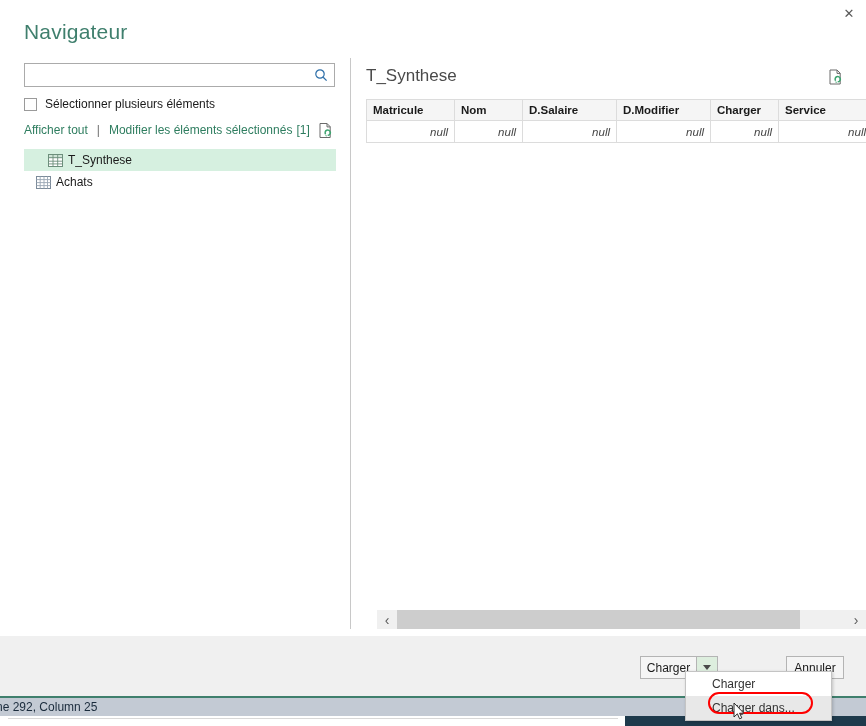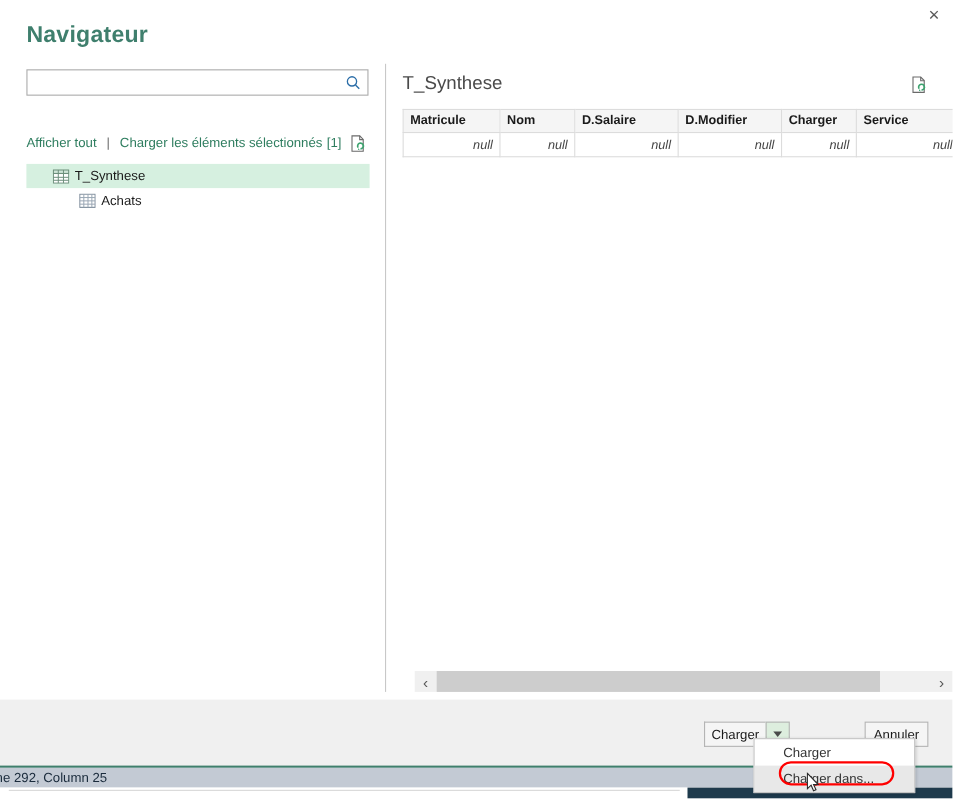--- a/index.html
+++ b/index.html
@@ -36,7 +36,7 @@
     left: 24px; top: 20px;
     font-size: 21px;
     color: #3f7f6d;
-    font-weight: bold;
+    font-weight: normal;
     letter-spacing: .2px;
     white-space: nowrap;
   }

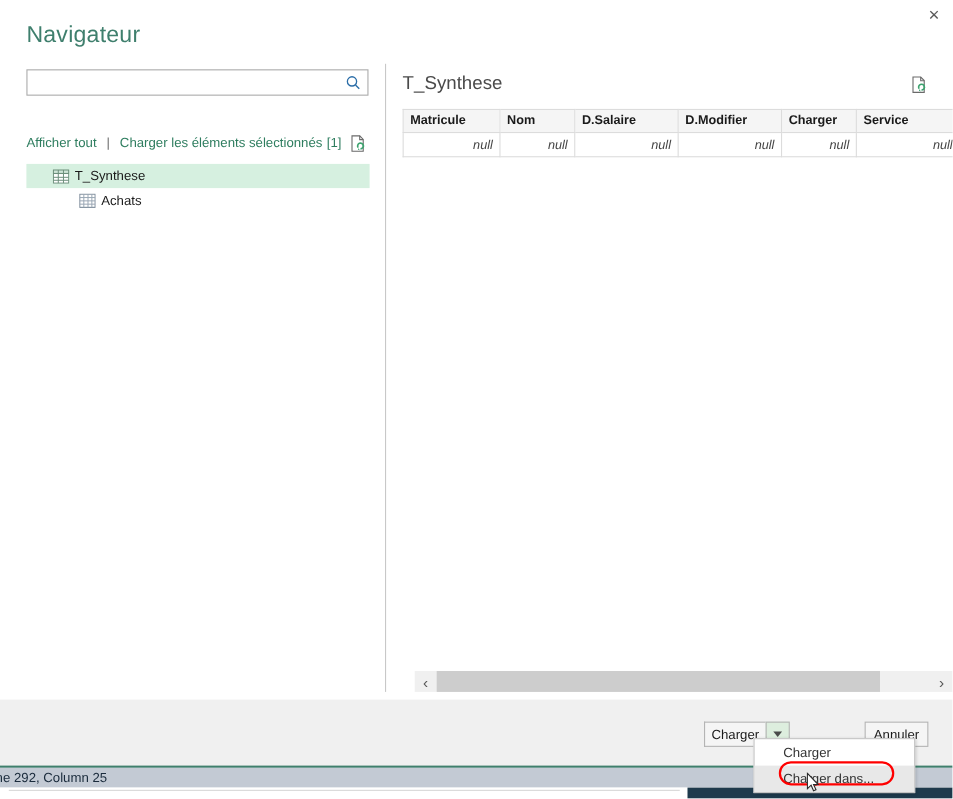--- a/index.html
+++ b/index.html
@@ -386,6 +386,10 @@
     </span>
   </div>
 
+  <div class="multi-select-row">
+    <span class="checkbox"></span>
+    <span class="multi-select-label">Sélectionner plusieurs éléments</span>
+  </div>
 
   <div class="links-row">
     <span class="link">Afficher tout</span>

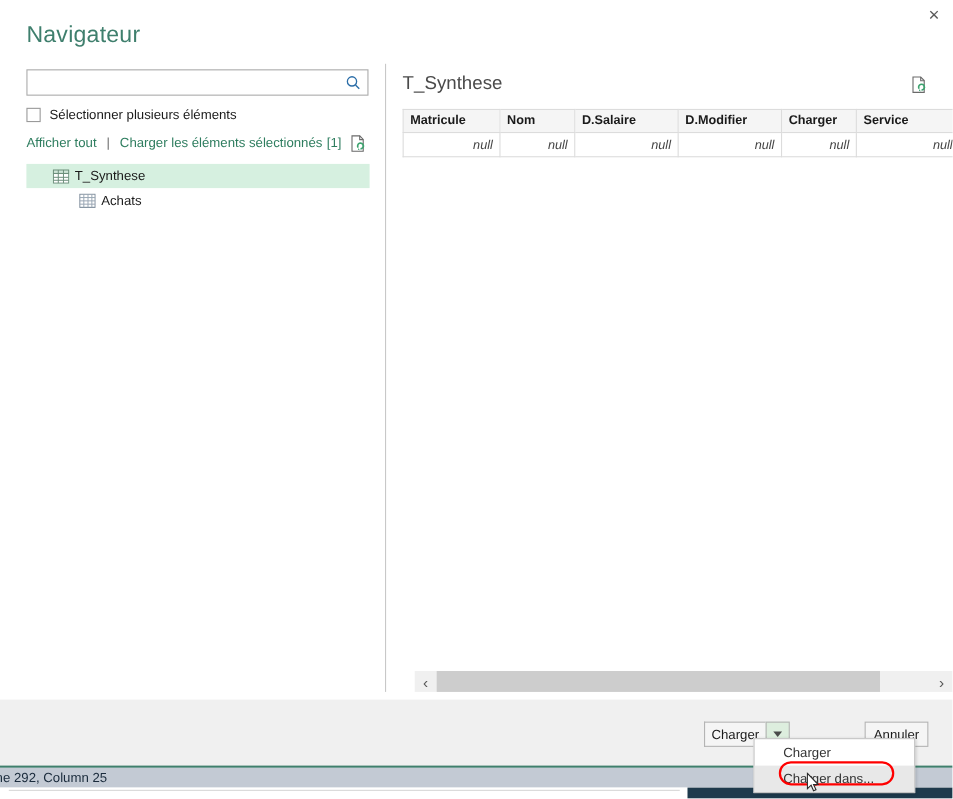--- a/index.html
+++ b/index.html
@@ -394,7 +394,7 @@
   <div class="links-row">
     <span class="link">Afficher tout</span>
     <span class="link-sep">|</span>
-    <span class="link">Charger les éléments sélectionnés</span>
+    <span class="link">Modifier les éléments sélectionnés</span>
     <span class="sel-count" style="margin-left:4px;">[1]</span>
     <span class="refresh-doc-icon">
       <svg width="16" height="17" viewBox="0 0 16 17">

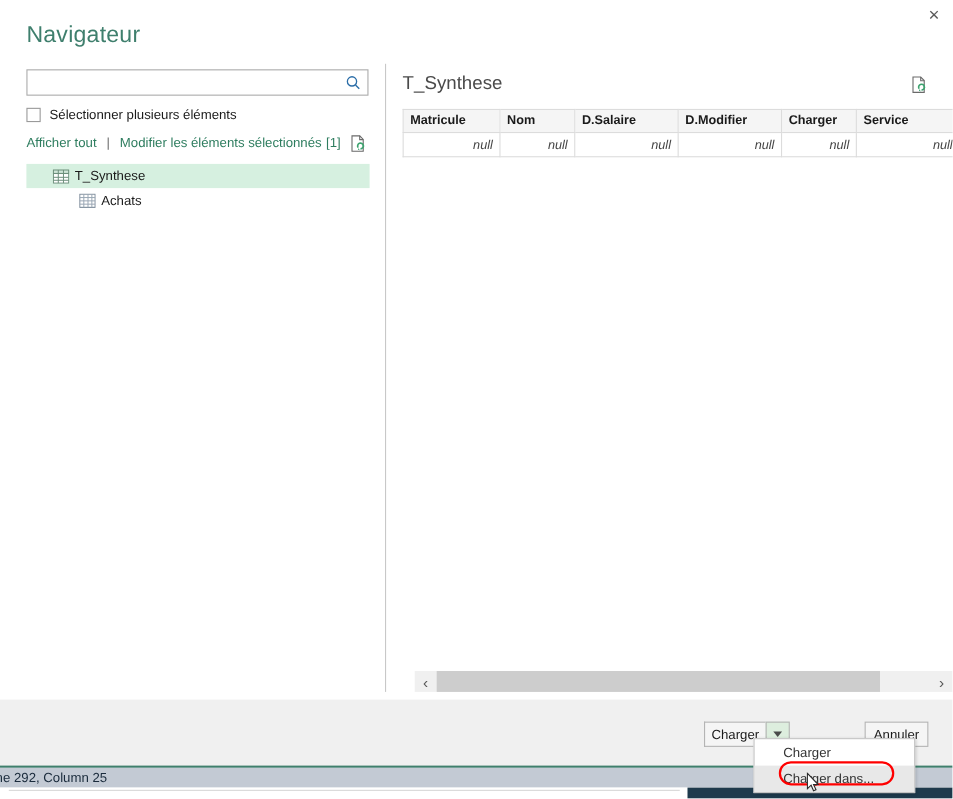--- a/index.html
+++ b/index.html
@@ -130,7 +130,7 @@
     white-space: nowrap;
   }
   .tree-row.root { padding-left: 24px; }
-  .tree-row.child { padding-left: 72px; }
+  .tree-row.child { padding-left: 36px; }
   .tree-row.selected { background: #d6f0e0; }
   .tree-row.selected.full {
     margin: 0 14px 0 24px;

